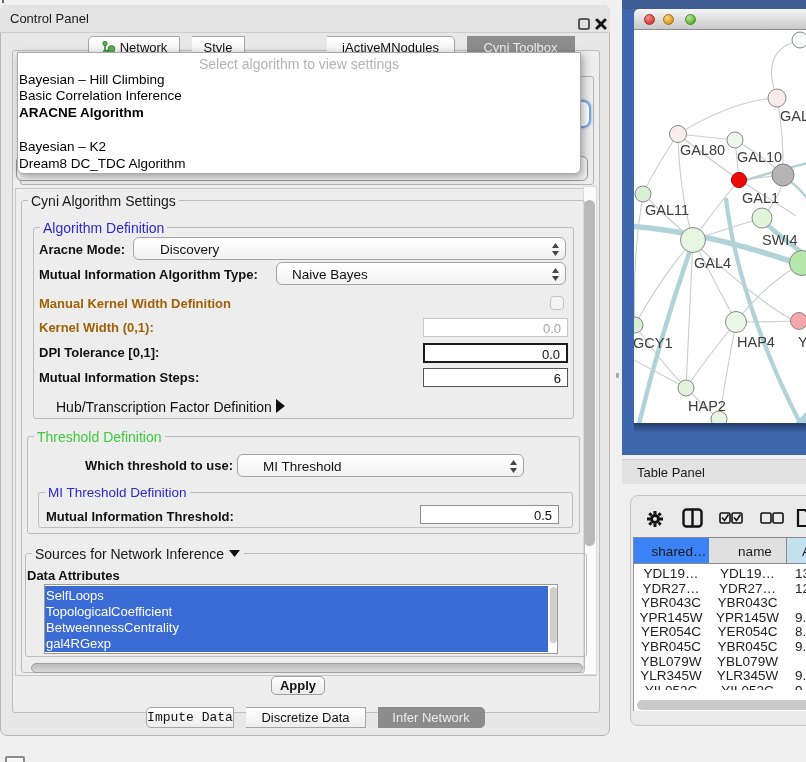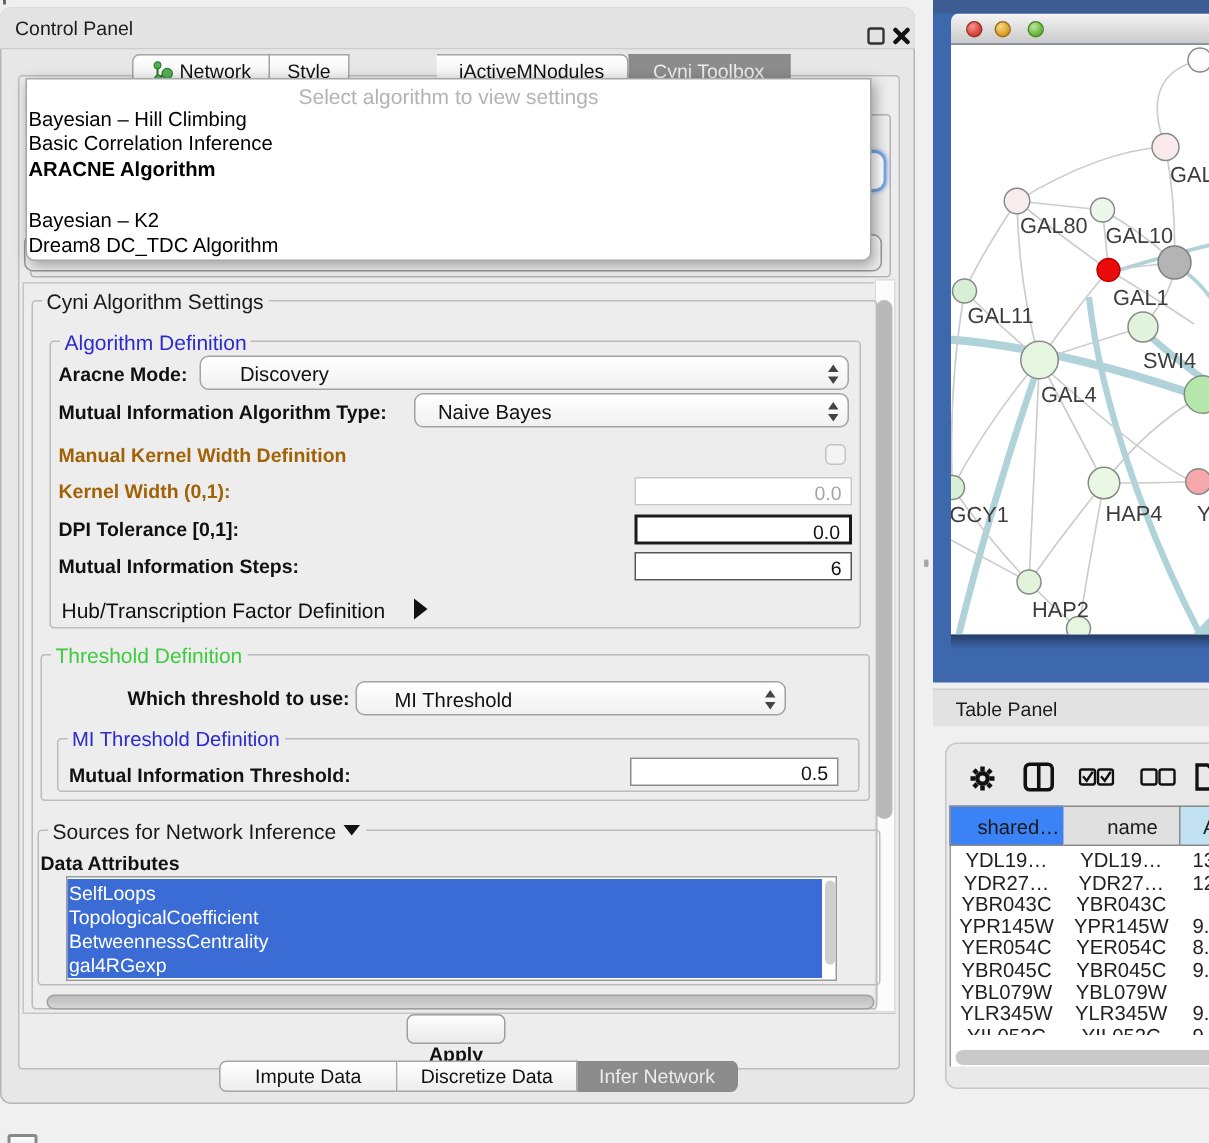--- a/index.html
+++ b/index.html
@@ -16,7 +16,7 @@
   #tabpanel{left:12px;top:50px;width:588px;height:663px;background:#ededed;
             border:1px solid #bdbdbd;border-radius:3px;box-sizing:border-box;}
   
-  .seg{display:flex;height:23px;}
+  .seg{display:flex;height:23px;gap:12px;}
   .seg .s{box-sizing:border-box;height:23px;border:1px solid #a6a6a6;border-left:none;
           background:linear-gradient(#ffffff,#ededed);font-size:13px;color:#111;
           display:flex;align-items:center;justify-content:center;}

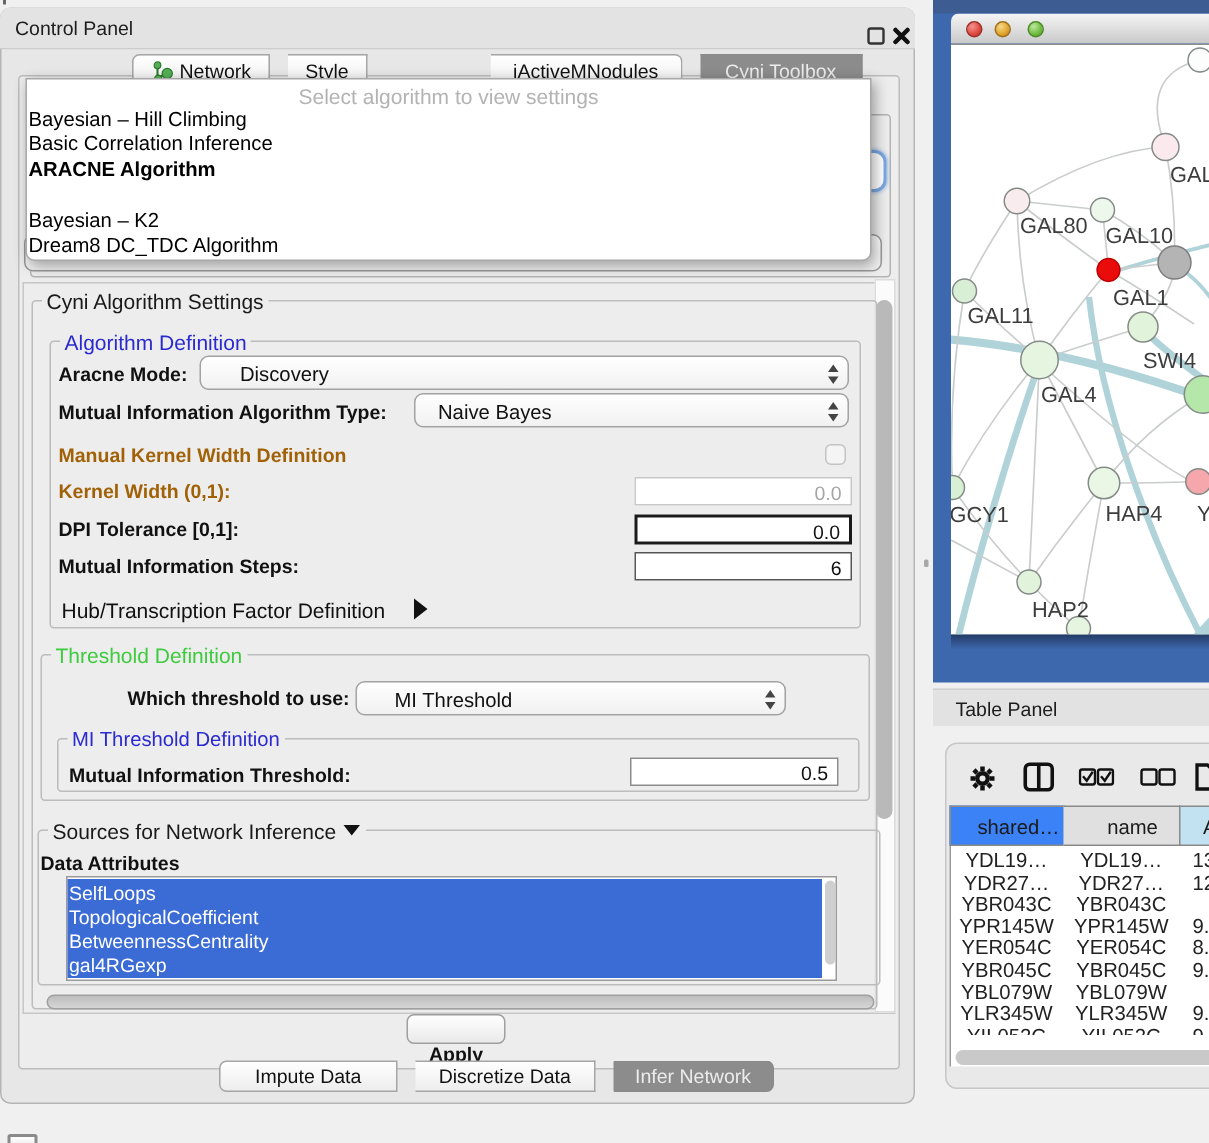--- a/index.html
+++ b/index.html
@@ -143,7 +143,7 @@
 <div class="tf" style="left:423px;top:343px;width:145px;border:2px solid #1a1a1a;height:20px;">0.0</div>
 <div class="lbl" style="left:39px;top:370px;">Mutual Information Steps:</div>
 <div class="tf" style="left:423px;top:368px;width:145px;border:1px solid #555;">6</div>
-<div class="lbl plain" style="left:41px;top:399px;font-size:14px;">Hub/Transcription Factor Definition</div>
+<div class="lbl plain" style="left:56px;top:399px;font-size:14px;">Hub/Transcription Factor Definition</div>
 <svg class="abs" style="left:274px;top:398px;" width="12" height="16" viewBox="0 0 12 16">
     <path d="M2 1 L11 8 L2 15 Z" fill="#111"></path>
   </svg>

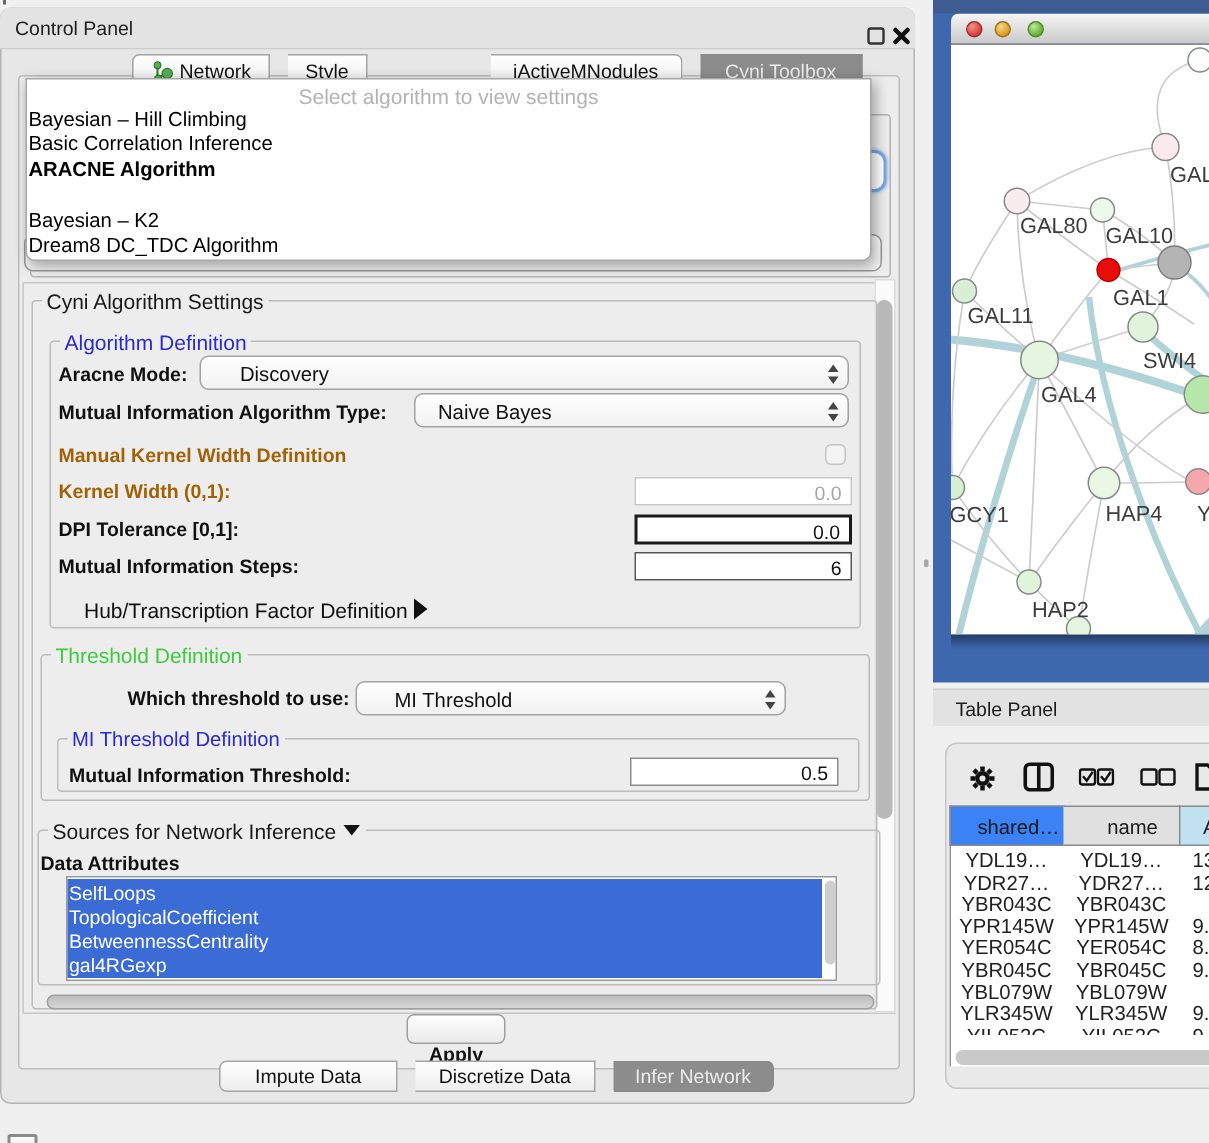--- a/index.html
+++ b/index.html
@@ -181,7 +181,7 @@
 
 <div class="abs" style="left:31px;top:663px;width:552px;height:10px;background:linear-gradient(#bdbdbd,#d6d6d6);border:1px solid #a0a0a0;border-radius:5px;box-sizing:border-box;"></div>
 
-<div class="abs" style="left:271px;top:676px;width:66px;height:19px;border:1px solid #9f9f9f;border-radius:5px;background:linear-gradient(#ffffff,#e9e9e9);box-sizing:border-box;text-align:center;font-size:13px;font-weight:bold;color:#111;padding-top:18px;">Apply</div>
+<div class="abs" style="left:271px;top:676px;width:54px;height:19px;border:1px solid #9f9f9f;border-radius:5px;background:linear-gradient(#ffffff,#e9e9e9);box-sizing:border-box;text-align:center;font-size:13px;font-weight:bold;color:#111;padding-top:1px;">Apply</div>
 
 <div id="bottabs" class="abs seg">
   <div class="s first" style="width:119px;">Impute Data</div>

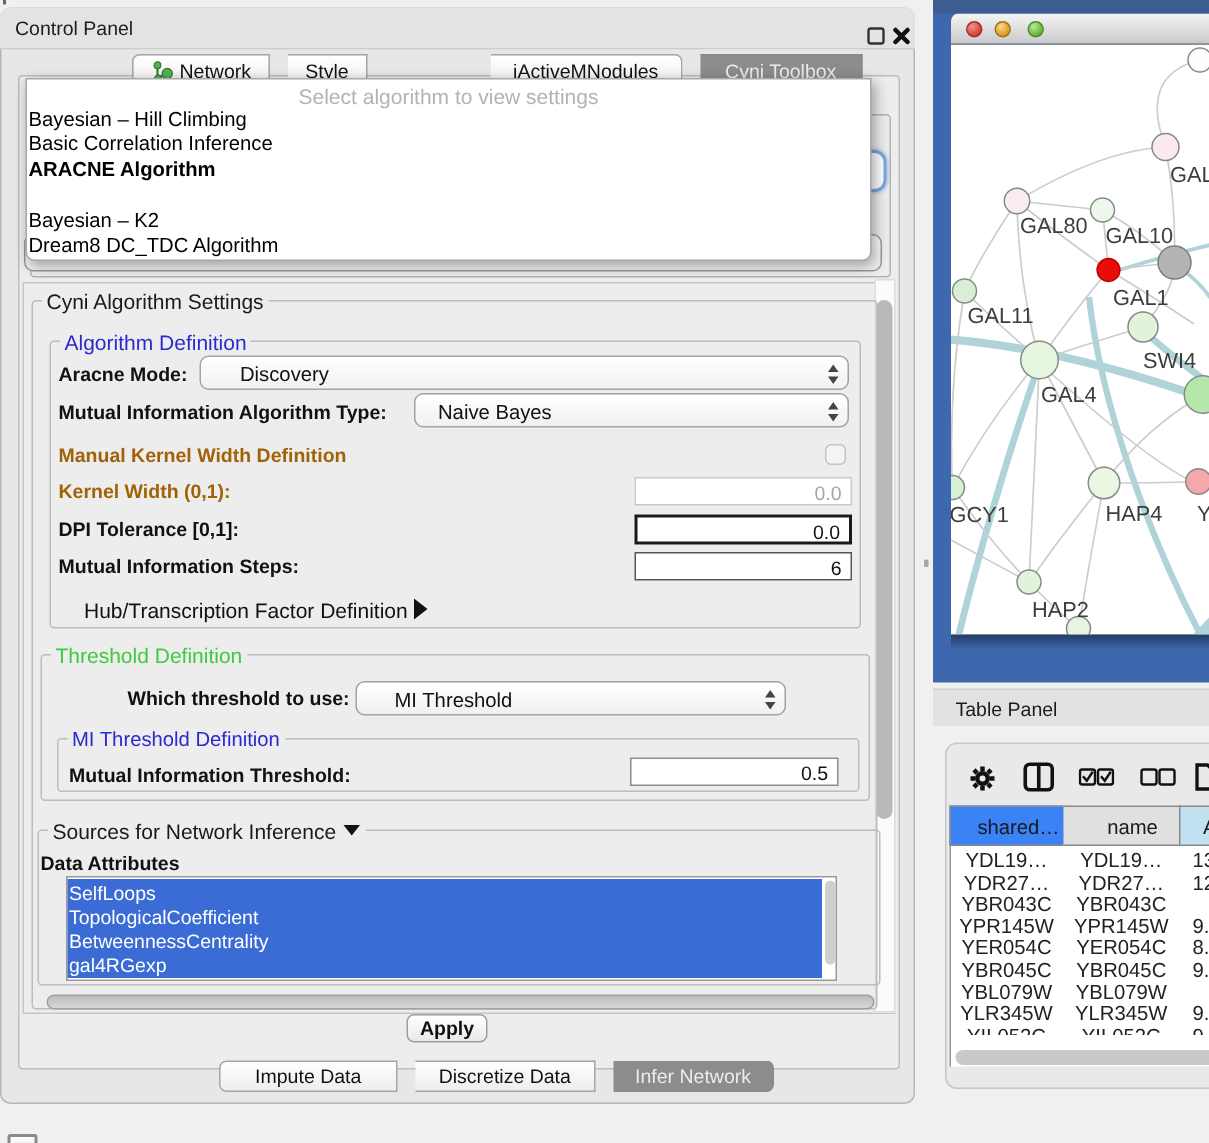--- a/index.html
+++ b/index.html
@@ -184,7 +184,7 @@
 <div class="abs" style="left:271px;top:676px;width:54px;height:19px;border:1px solid #9f9f9f;border-radius:5px;background:linear-gradient(#ffffff,#e9e9e9);box-sizing:border-box;text-align:center;font-size:13px;font-weight:bold;color:#111;padding-top:1px;">Apply</div>
 
 <div id="bottabs" class="abs seg">
-  <div class="s first" style="width:119px;">Impute Data</div>
+  <div class="s first" style="width:88px;font-family:Liberation Mono, monospace;">Impute Data</div>
   <div class="s" style="width:120px;">Discretize Data</div>
   <div class="s last sel" style="width:107px;">Infer Network</div>
 </div>

